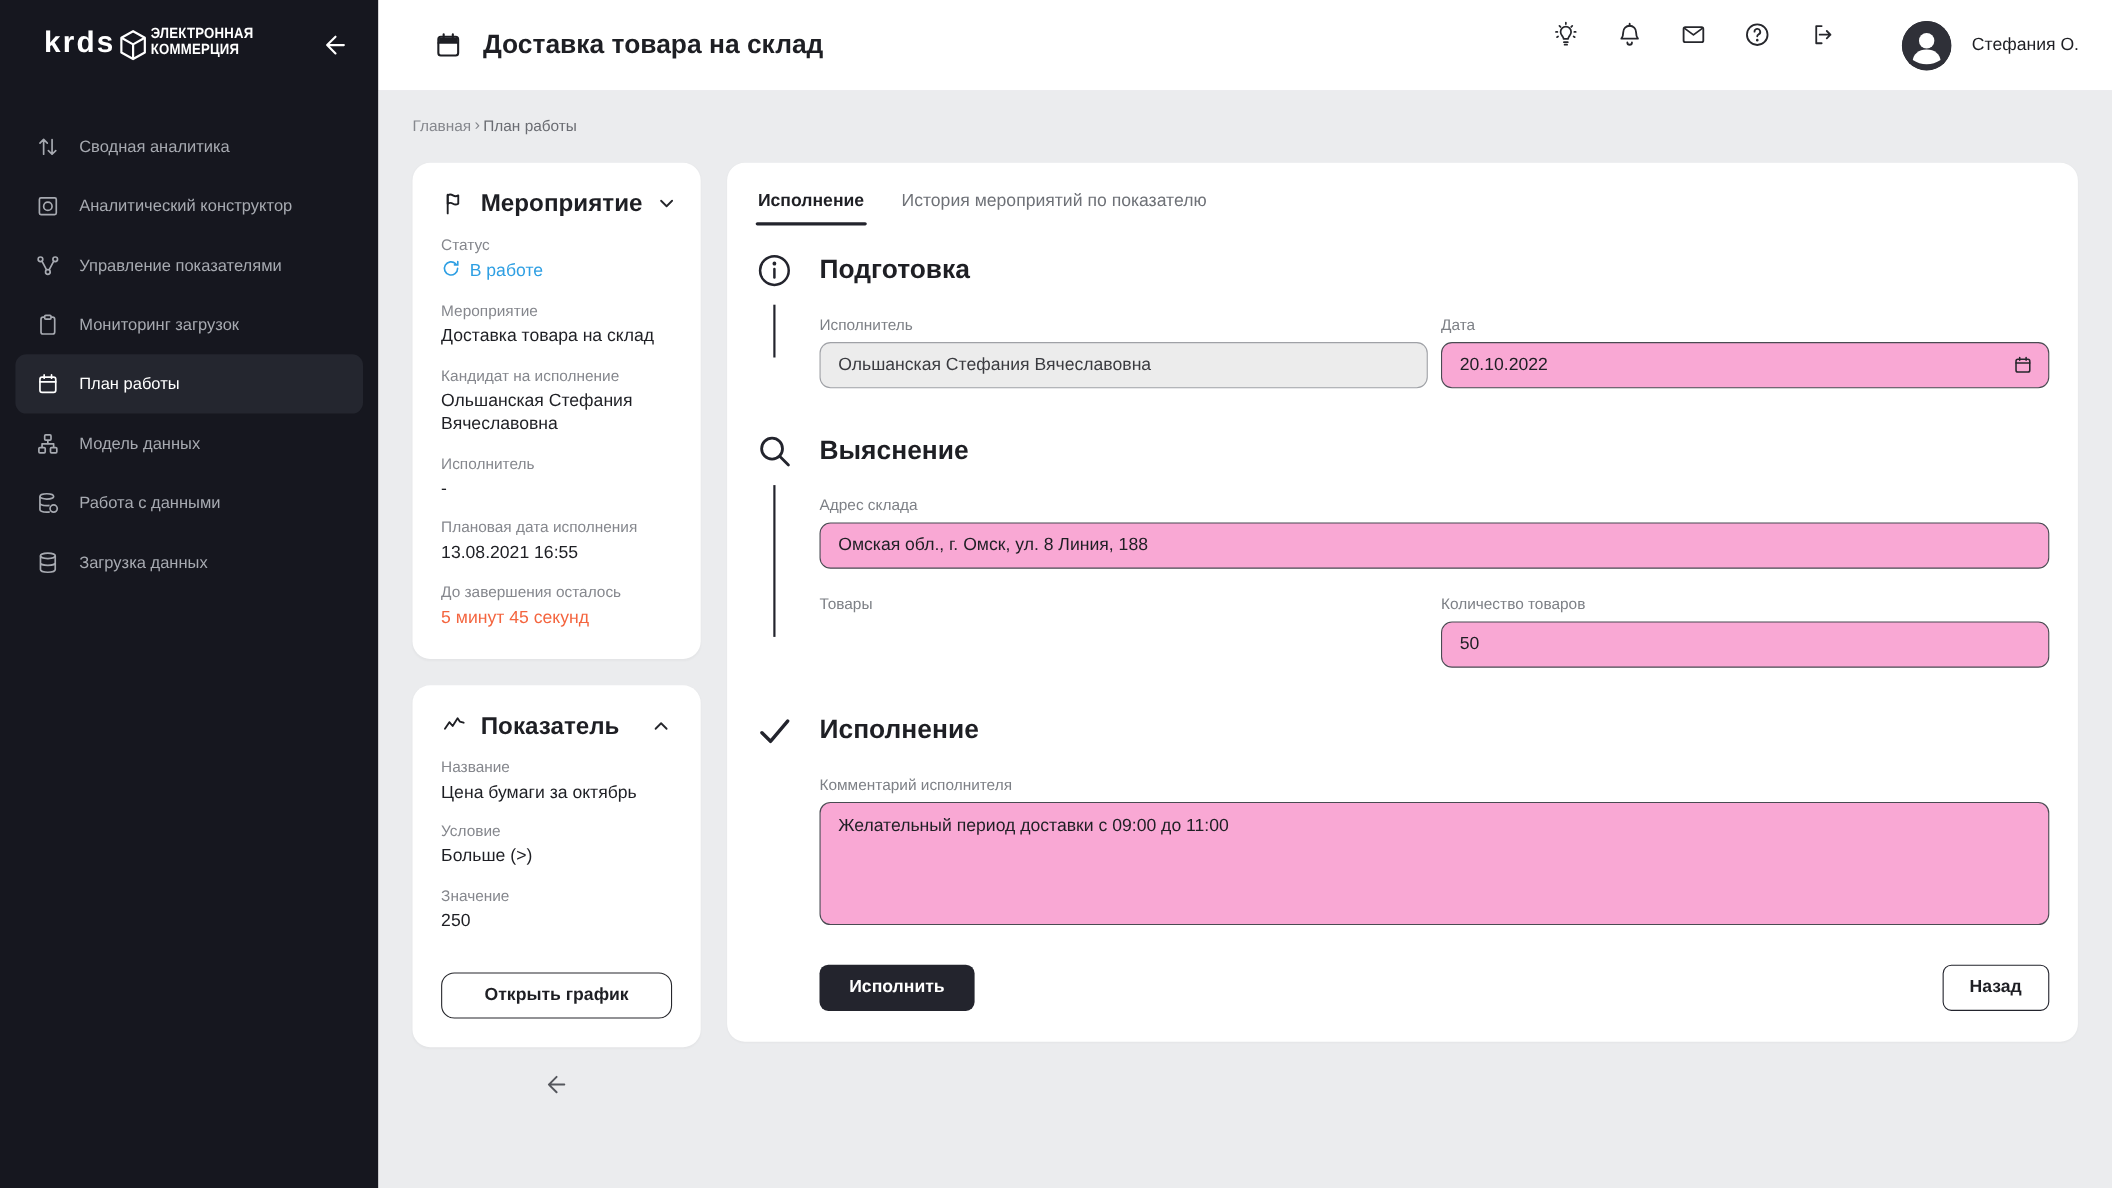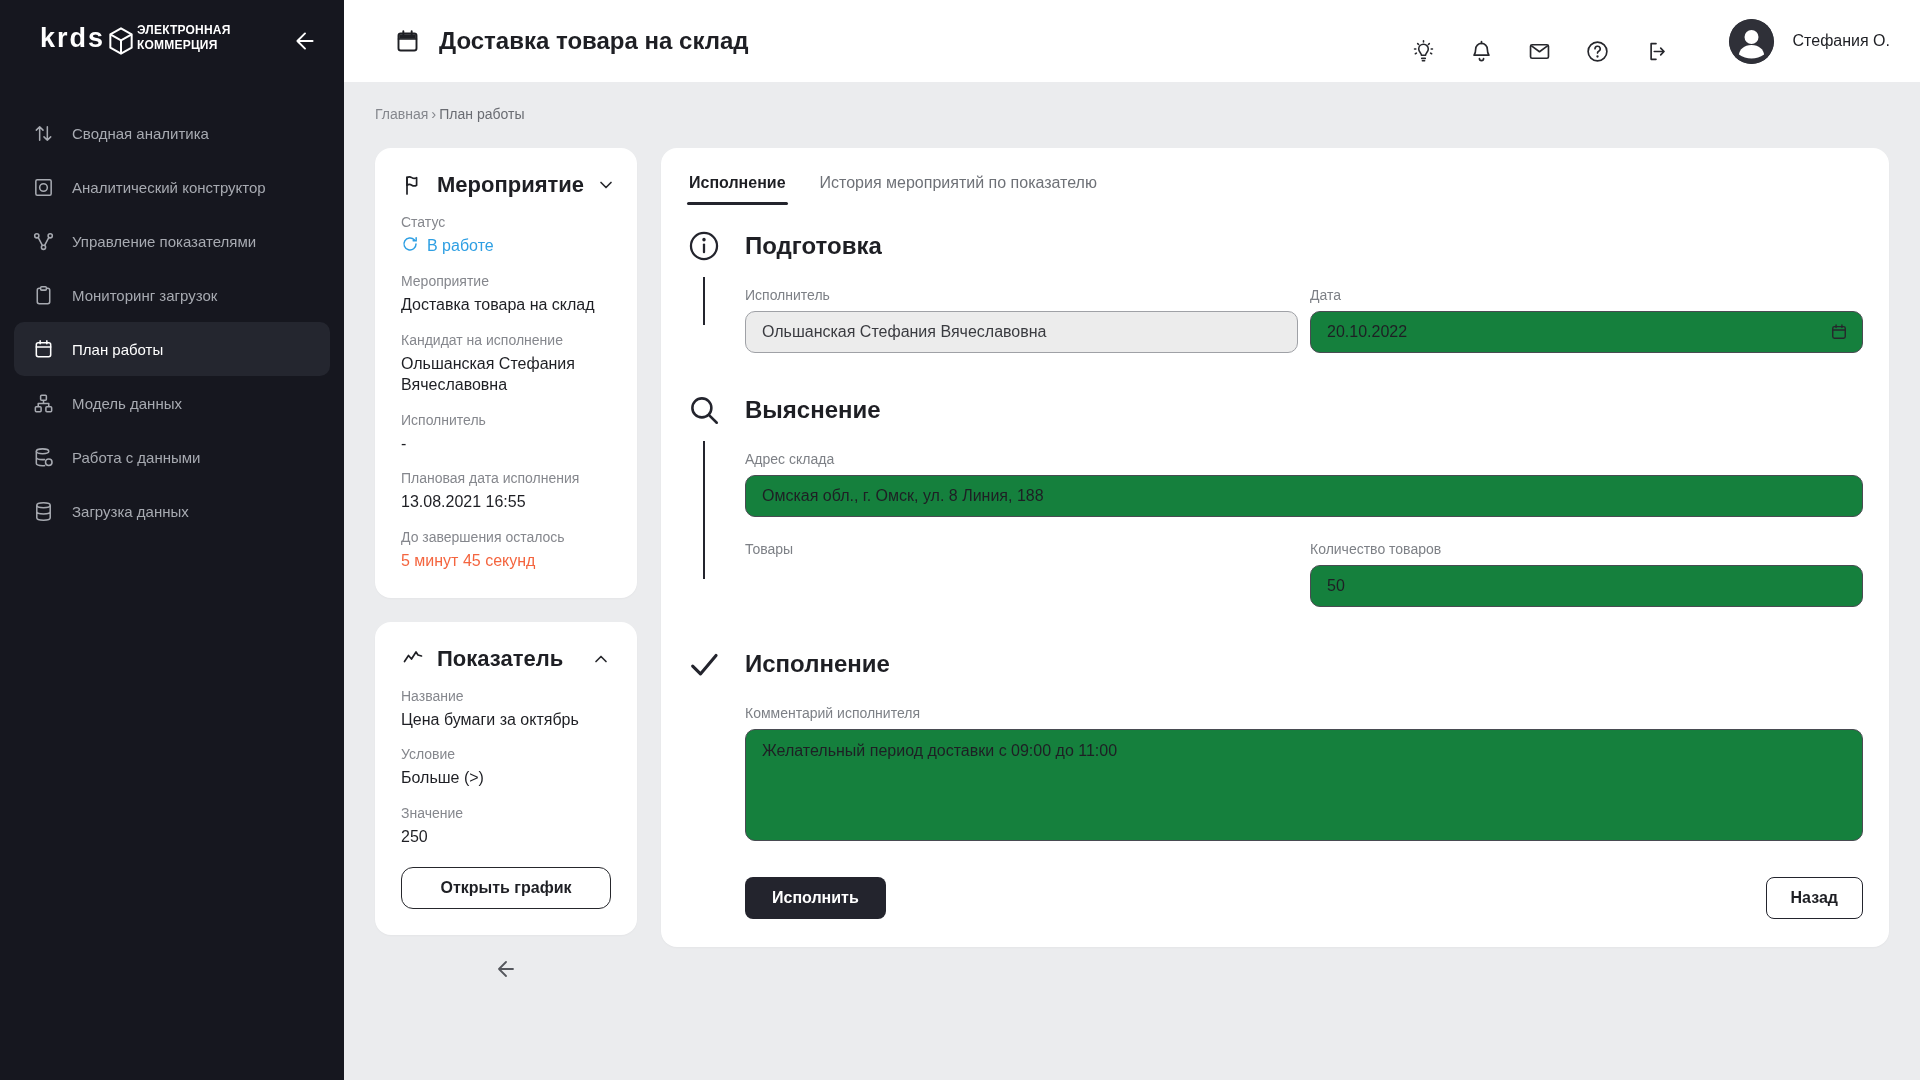--- a/index.html
+++ b/index.html
@@ -33,7 +33,7 @@
   .title-icon { width:27px; height:27px; color:#1E1F24; margin-right:18px; }
   .title-icon svg { width:27px; height:27px; }
   h1 { font-size:24px; font-weight:700; margin:0; color:#1E1F24; }
-  .header-actions { margin-left:auto; display:flex; align-items:flex-end; gap:33px; }
+  .header-actions { margin-left:auto; display:flex; align-items:flex-start; gap:33px; }
   .action-btn { background:none; border:none; padding:0; width:25px; height:25px; color:#26272C; cursor:pointer; }
   .action-btn svg { width:25px; height:25px; }
   .user-chip { display:flex; align-items:center; gap:19px; margin-left:28px; cursor:pointer; }

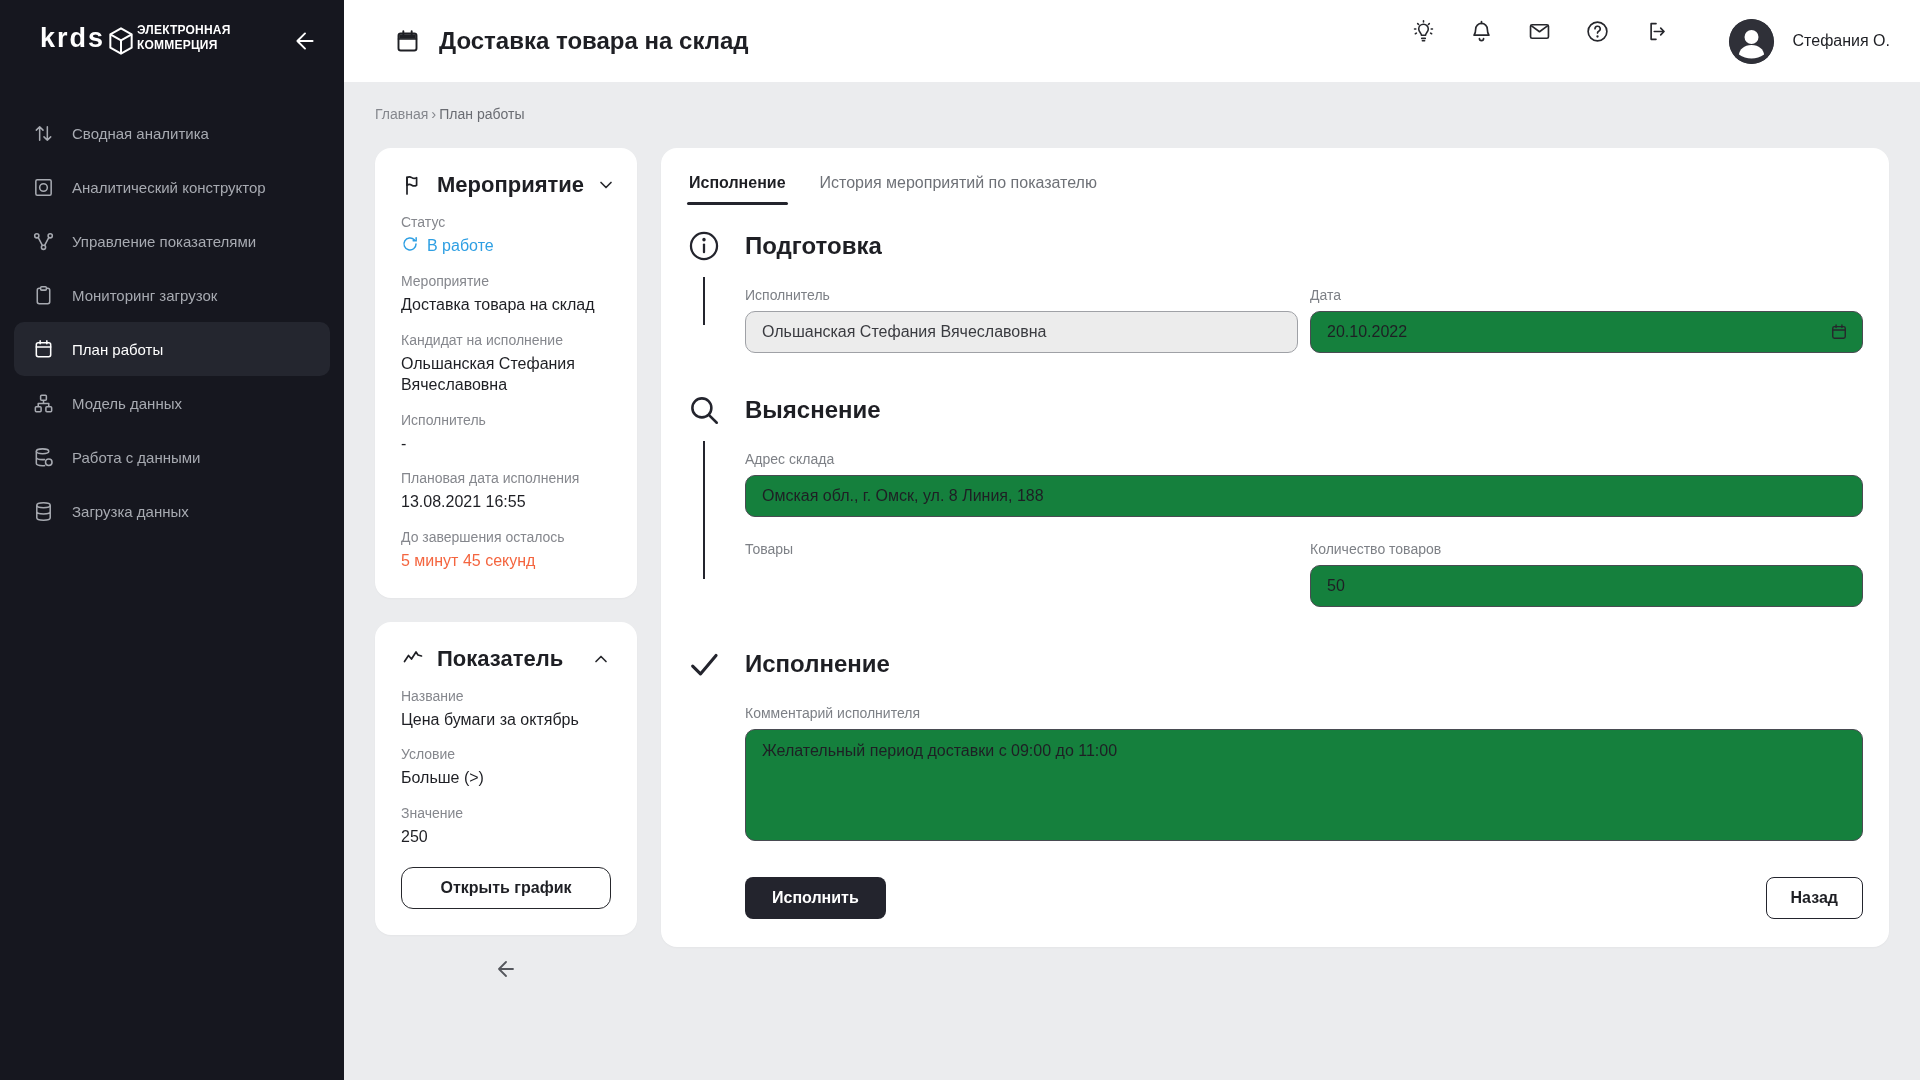--- a/index.html
+++ b/index.html
@@ -92,7 +92,7 @@
   .form-col { flex:1; min-width:0; }
   .input-label { display:block; font-size:14px; color:#7D8086; margin-bottom:8px; }
   .input, .textarea {
-    width:100%; border:1px solid #494B52; border-radius:10px; background:#15803d;
+    width:100%; border:1px solid #494B52; border-radius:10px; background:#f9a8d4;
     font-size:16px; color:#1E1F24; font-family:inherit; outline:none;
   }
   .input { height:42px; padding:0 16px; }

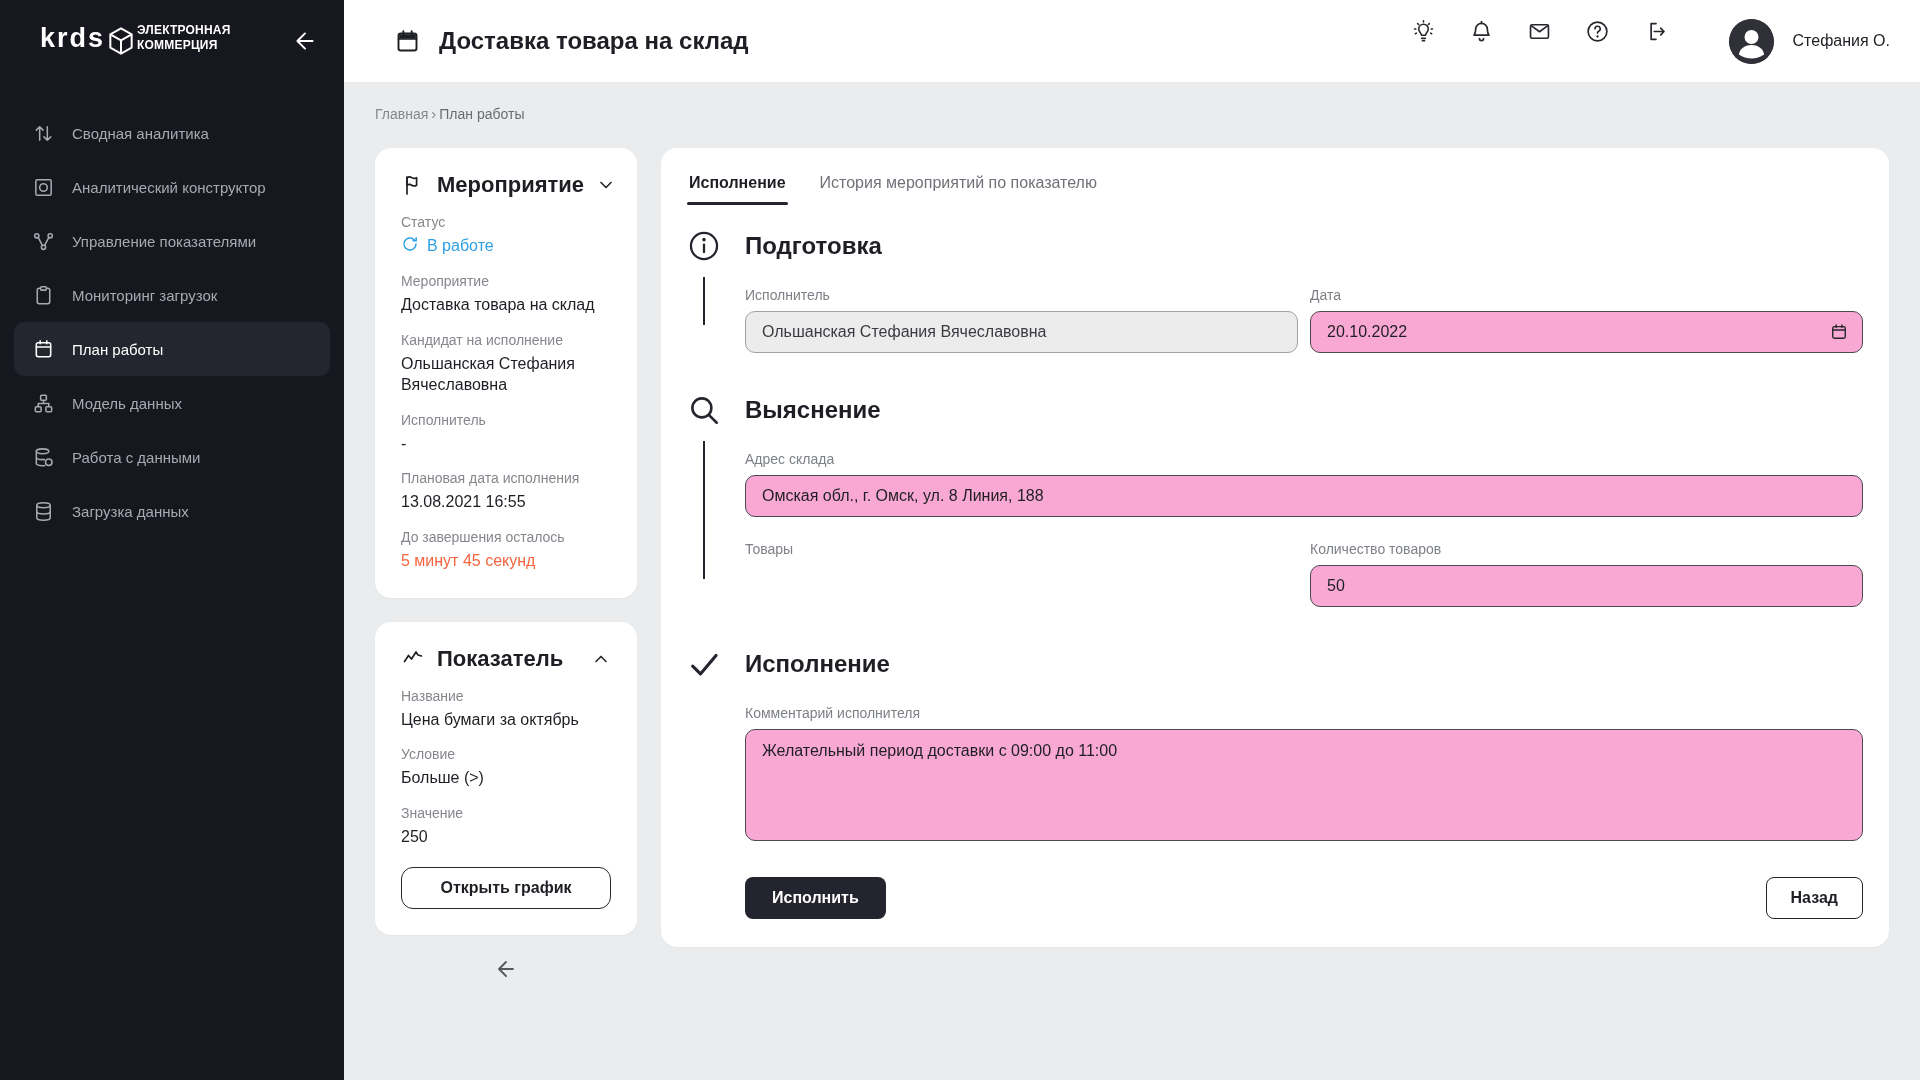--- a/index.html
+++ b/index.html
@@ -66,7 +66,7 @@
   .status-value svg { width:18px; height:18px; }
   .remaining { color:#F4653F; }
 
-  .outline-btn { margin-top:20px; width:100%; height:42px; background:#fff; border:1.5px solid #26272C; border-radius:12px; font-size:16px; font-weight:700; color:#1E1F24; cursor:pointer; font-family:inherit; }
+  .outline-btn { margin-top:36px; width:100%; height:42px; background:#fff; border:1.5px solid #26272C; border-radius:12px; font-size:16px; font-weight:700; color:#1E1F24; cursor:pointer; font-family:inherit; }
   .back-arrow { margin-top:22px; display:flex; justify-content:center; }
   .back-arrow button { background:none; border:none; padding:0; color:#55575D; width:24px; height:24px; cursor:pointer; }
   .back-arrow svg { width:24px; height:24px; }

